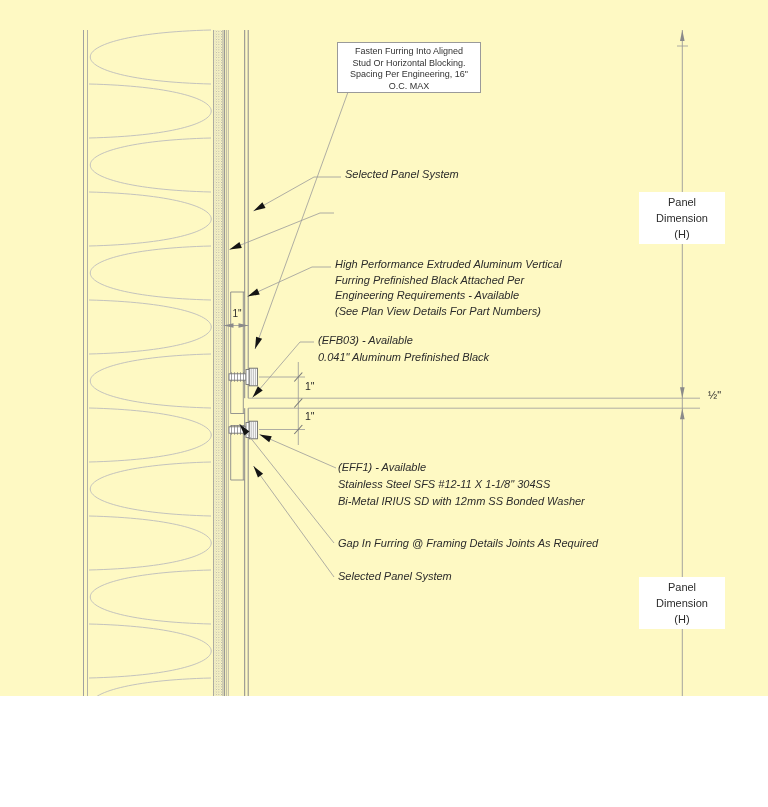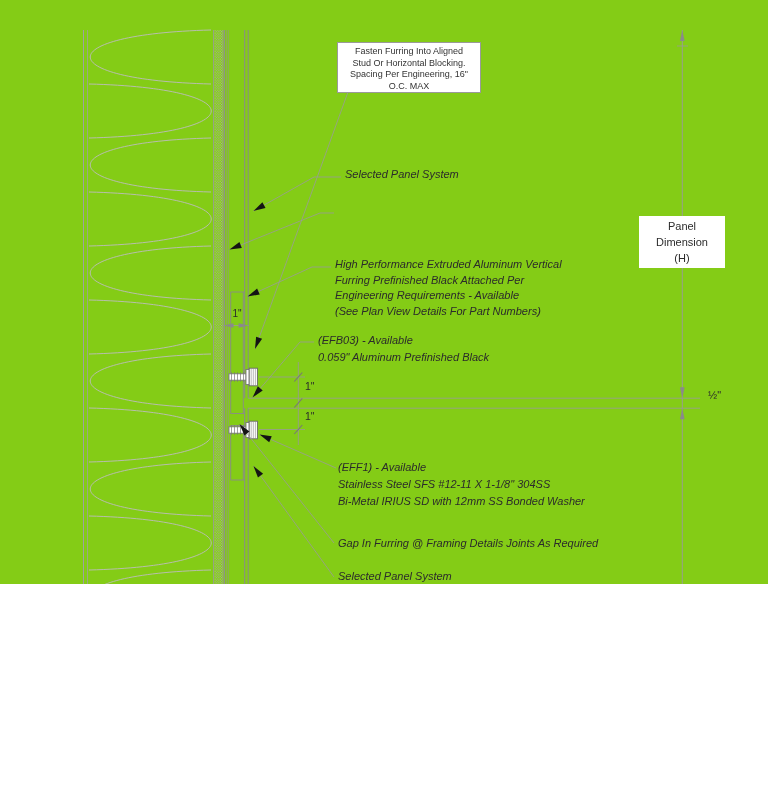--- a/index.html
+++ b/index.html
@@ -3,7 +3,7 @@
 <meta charset="utf-8">
 <style>
   html,body{margin:0;padding:0;background:#ffffff;}
-  #stage{position:relative;width:768px;height:584px;background:#84cc16;overflow:hidden;
+  #stage{position:relative;width:768px;height:696px;background:#fef9c3;overflow:hidden;
          font-family:"Liberation Sans", sans-serif;color:#2e2e2e;}
   #linework{position:absolute;left:0;top:0;}
   .lbl{position:absolute;white-space:pre-line;font-size:11px;line-height:15.5px;color:#2b2b2b;font-style:italic;}

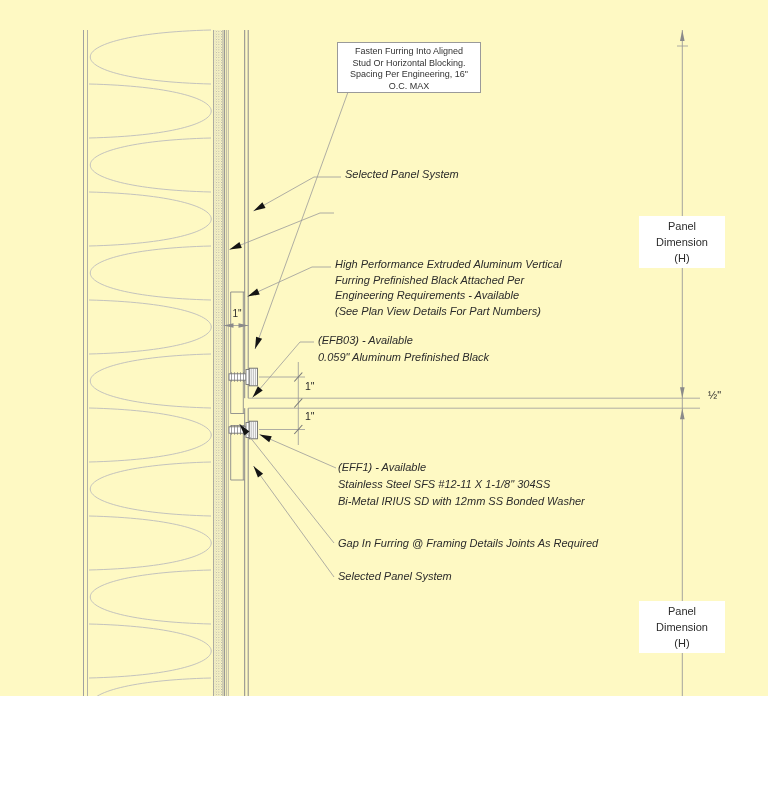--- a/index.html
+++ b/index.html
@@ -14,7 +14,7 @@
            text-align:center;white-space:pre-line;padding-top:3px;color:#333;}
   .dimtxt{position:absolute;font-size:10.5px;color:#2b2b2b;}
   .paneldim{position:absolute;width:86px;left:639px;text-align:center;background:#ffffff;
-            font-size:11px;line-height:16px;white-space:pre-line;color:#2b2b2b;padding:2px 0;margin-top:24px;}
+            font-size:11px;line-height:16px;white-space:pre-line;color:#2b2b2b;padding:2px 0;}
 </style>
 </head>
 <body>

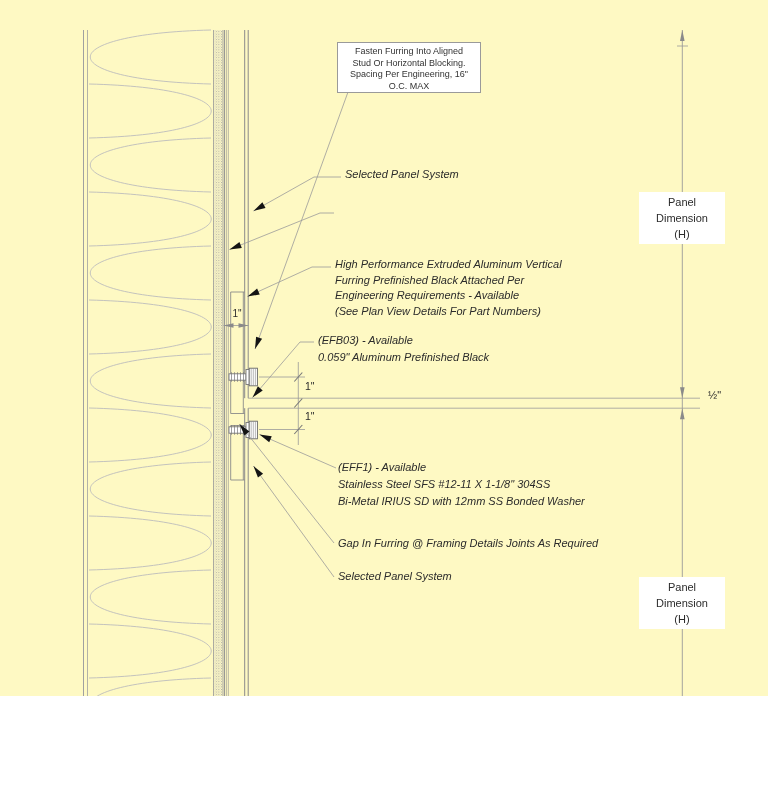--- a/index.html
+++ b/index.html
@@ -148,7 +148,7 @@
 (See Plan View Details For Part Numbers)</div>
 
 <div class="lbl three" style="left:318px;top:332px;">(EFB03) - Available
-0.059" Aluminum Prefinished Black</div>
+0.041" Aluminum Prefinished Black</div>
 
 <div class="lbl three" style="left:338px;top:459px;">(EFF1) - Available
 Stainless Steel SFS #12-11 X 1-1/8" 304SS

